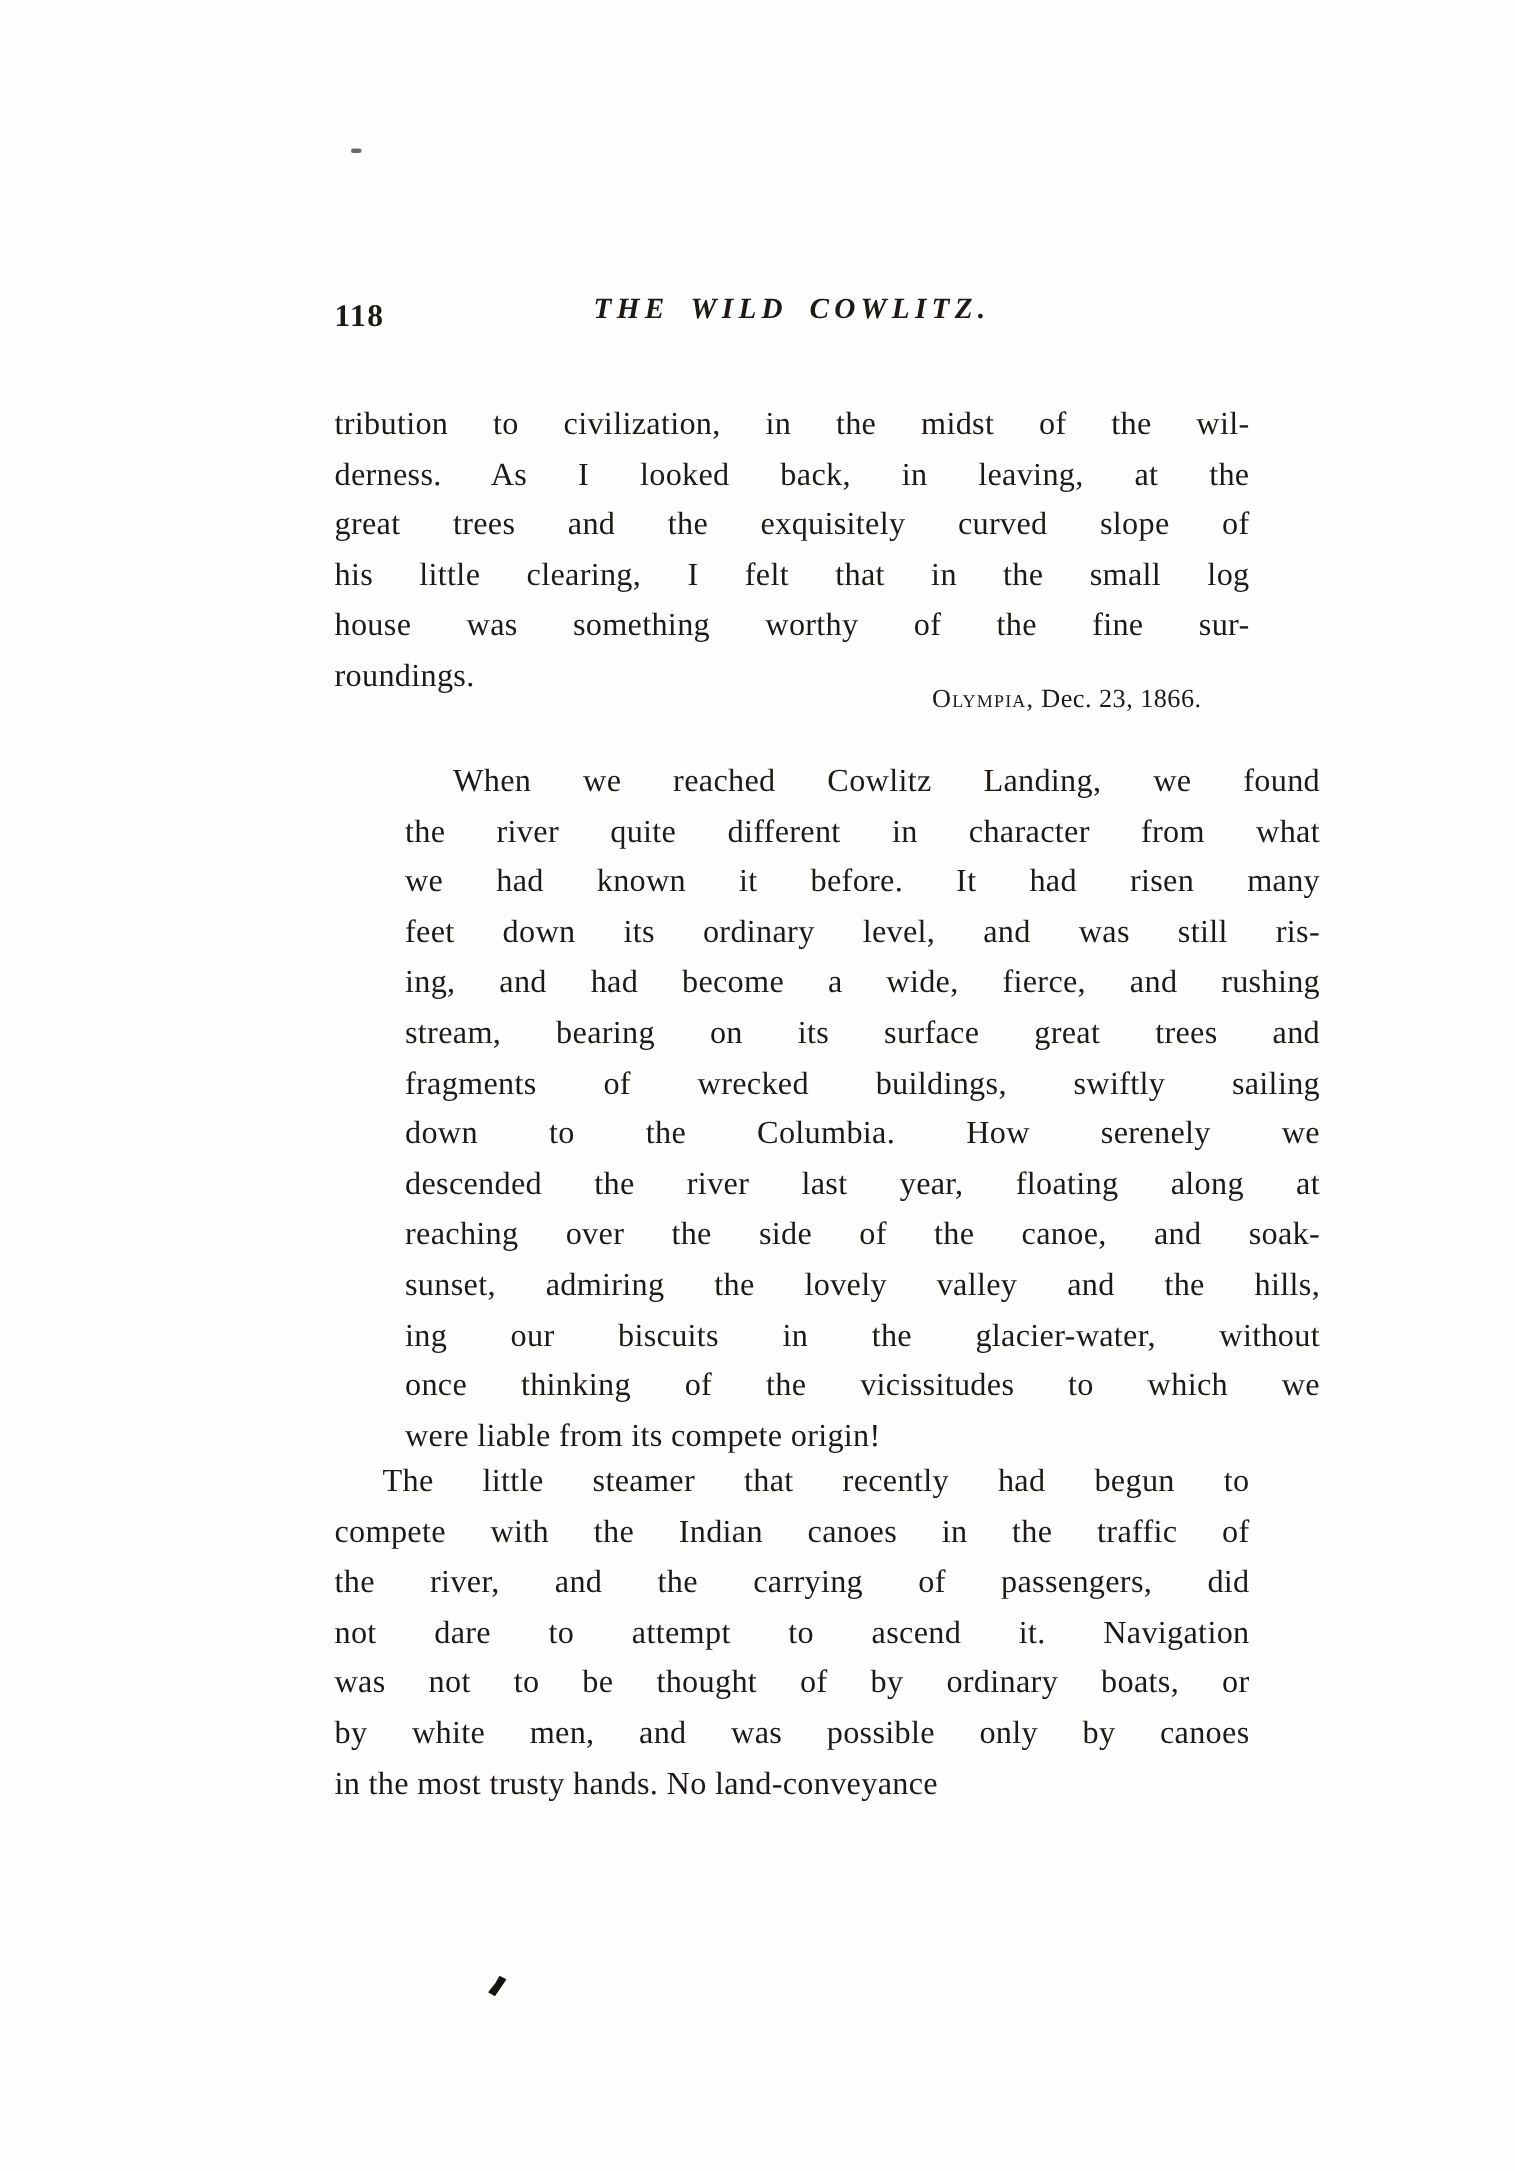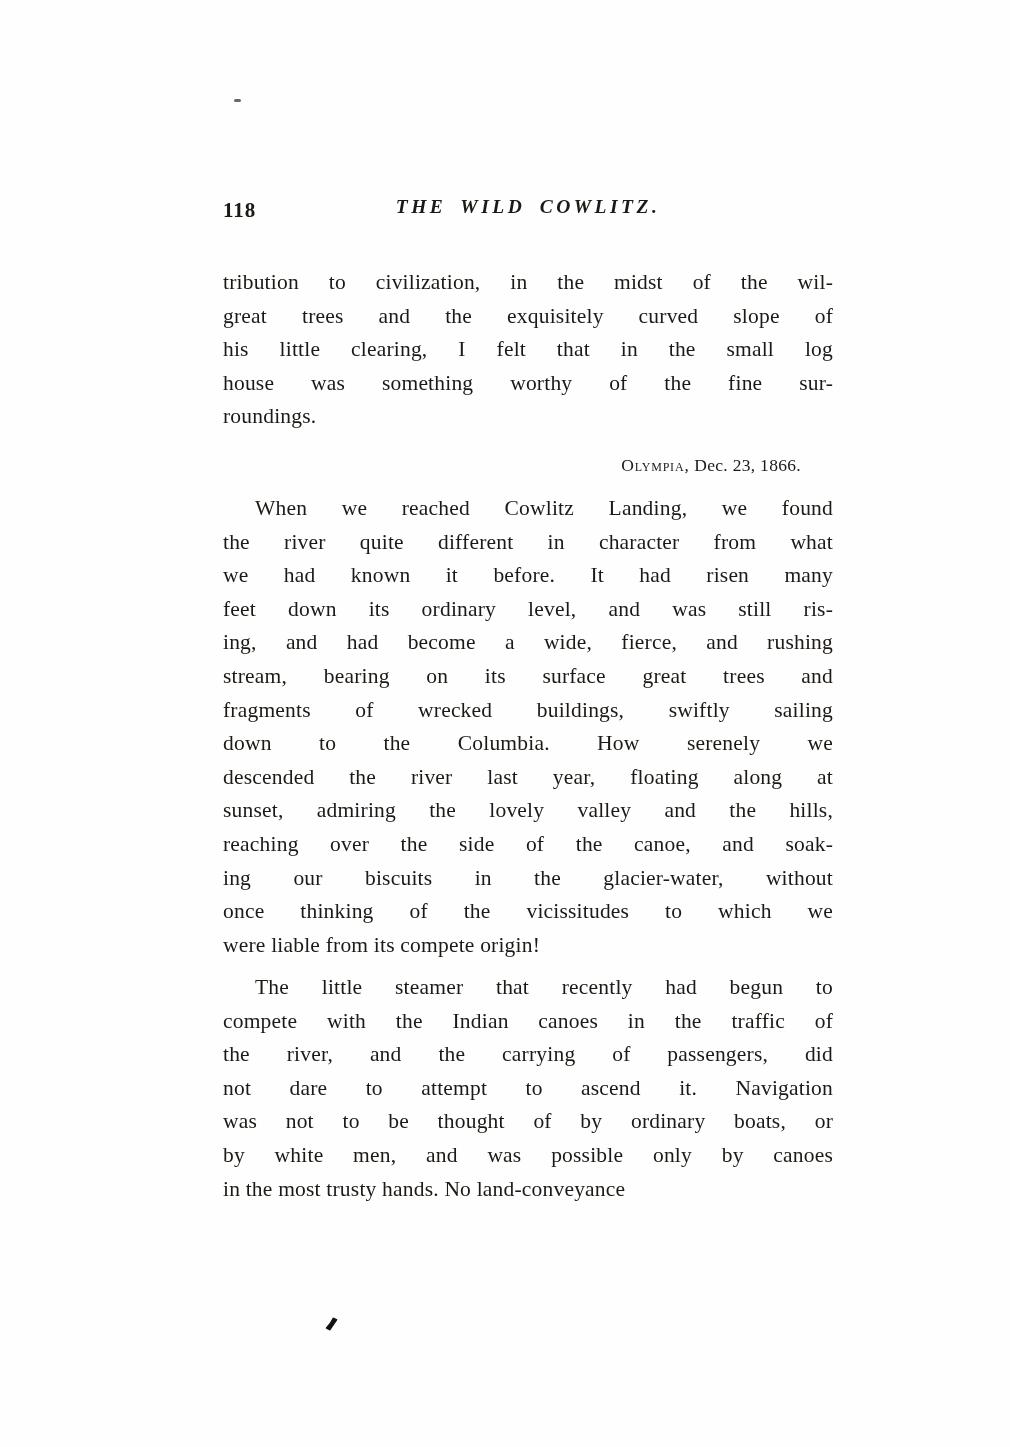--- a/index.html
+++ b/index.html
@@ -91,6 +91,7 @@
 
   <div class="textblock para1">
       <div class="line">tribution to civilization, in the midst of the wil-</div>
+      <div class="line">derness.  As I looked back, in leaving, at the</div>
       <div class="line">great trees and the exquisitely curved slope of</div>
       <div class="line">his little clearing, I felt that in the small log</div>
       <div class="line">house was something worthy of the fine sur-</div>

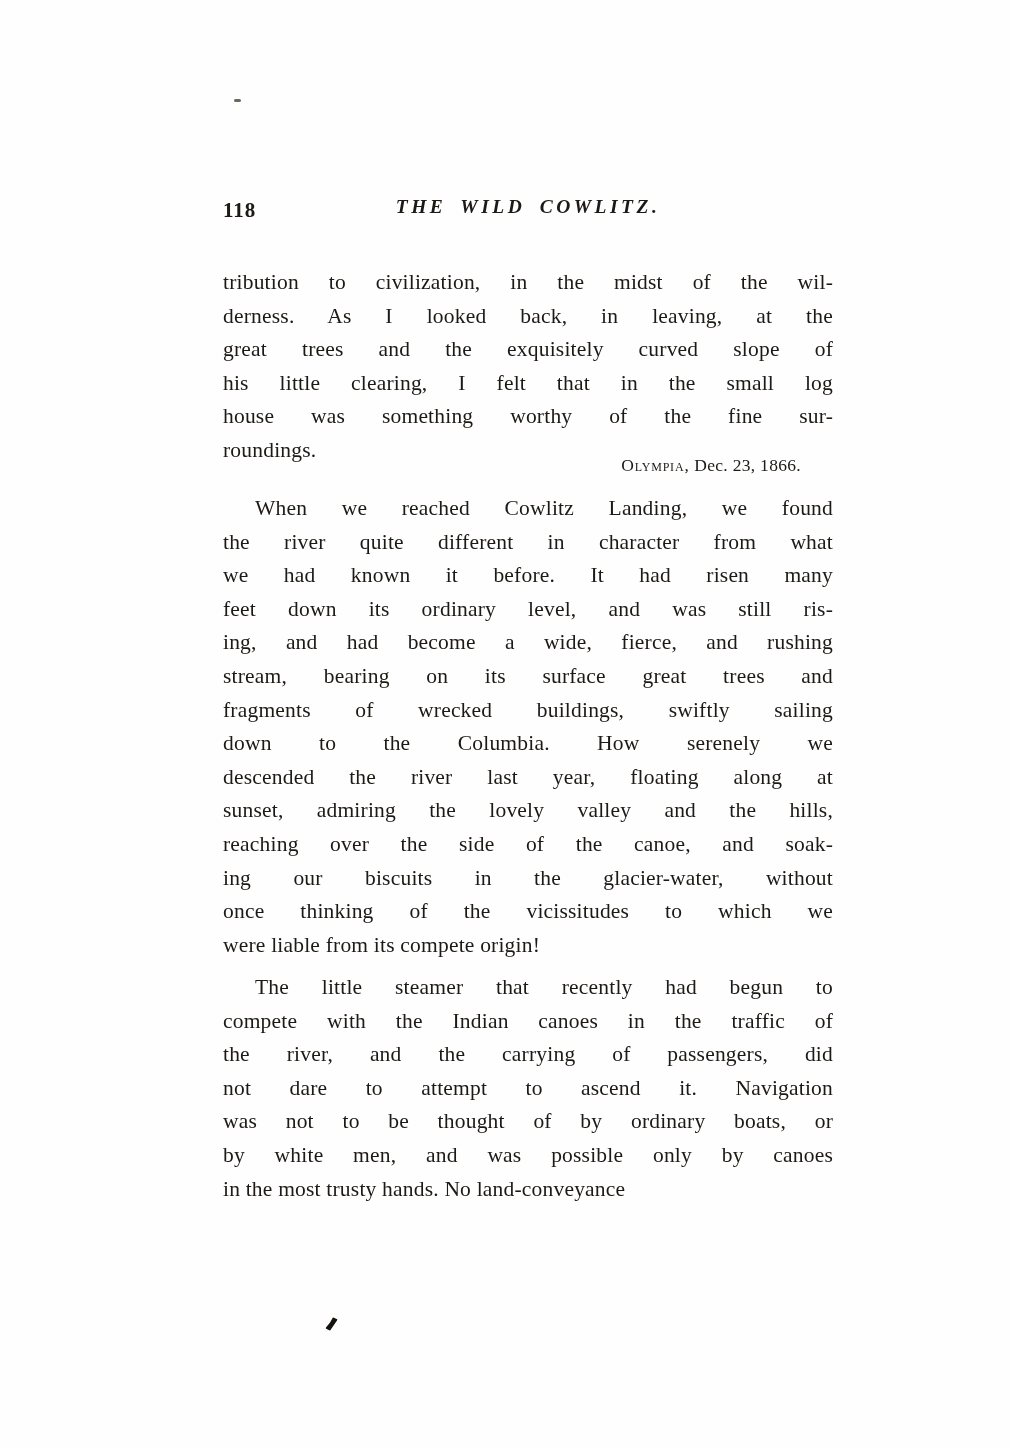--- a/index.html
+++ b/index.html
@@ -59,7 +59,7 @@
     letter-spacing: 0.3px;
   }
   .dateline .place { font-variant: small-caps; letter-spacing: 0.8px; }
-  .para2 { top: 492px; }
+  .para2 { top: 504px; margin-left: 47px; }
   .para3 { top: 971px; }
   .line {
     text-align: justify;

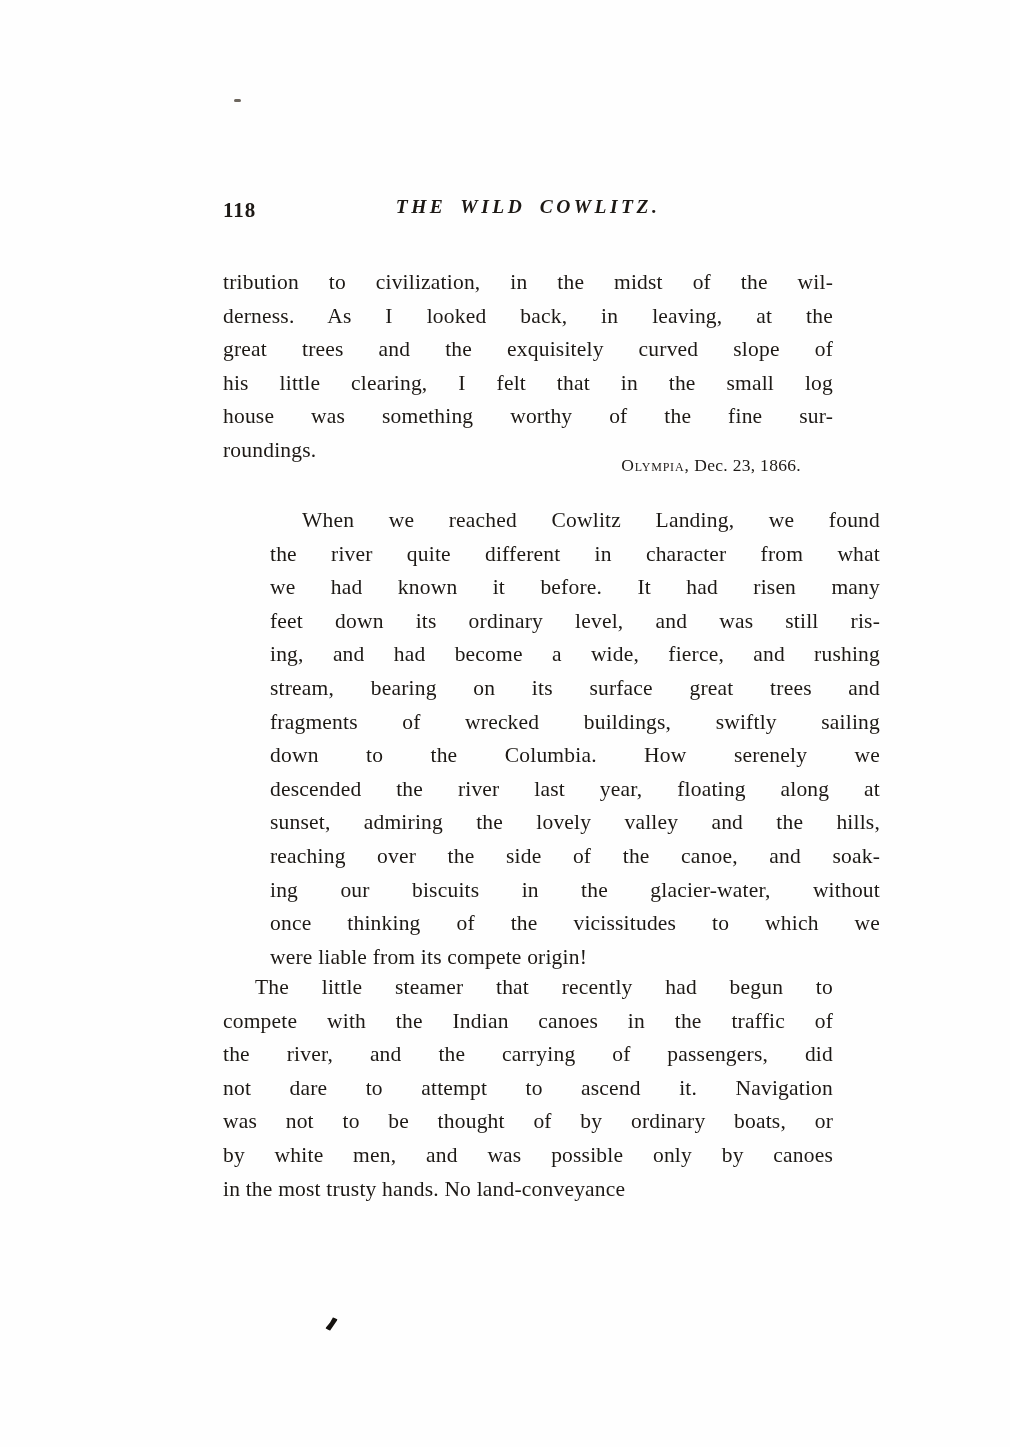--- a/index.html
+++ b/index.html
@@ -112,8 +112,8 @@
       <div class="line">fragments of wrecked buildings, swiftly sailing</div>
       <div class="line">down to the Columbia.  How serenely we</div>
       <div class="line">descended the river last year, floating along at</div>
+      <div class="line">reaching over the side of the canoe, and soak-</div>
       <div class="line">sunset, admiring the lovely valley and the hills,</div>
-      <div class="line">reaching over the side of the canoe, and soak-</div>
       <div class="line">ing our biscuits in the glacier-water, without</div>
       <div class="line">once thinking of the vicissitudes to which we</div>
       <div class="line last">were liable from its compete origin!</div>

